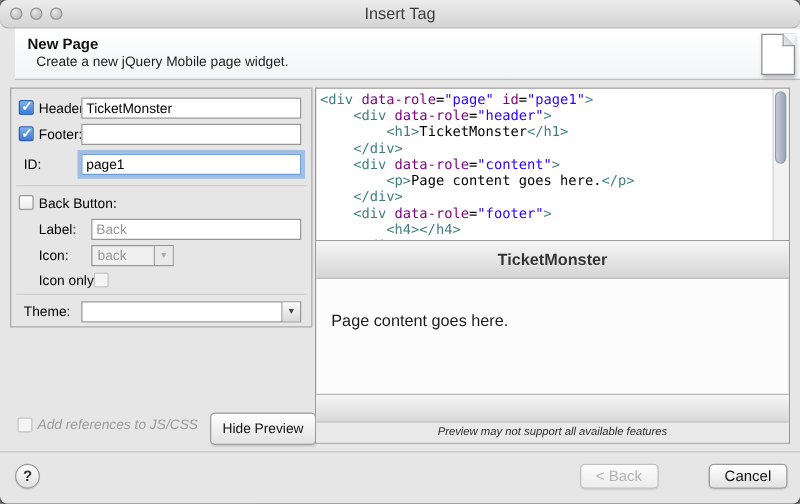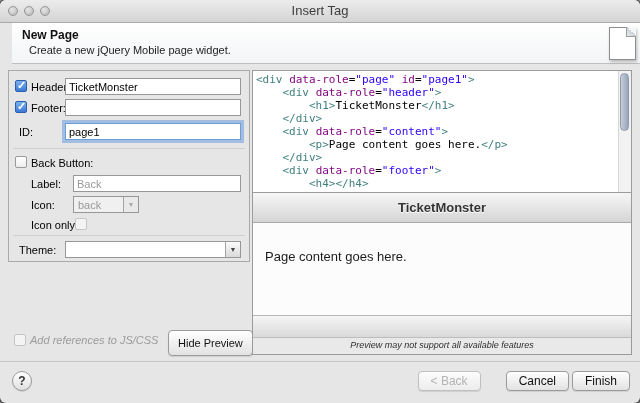--- a/index.html
+++ b/index.html
@@ -6,7 +6,7 @@
   .window{position:relative;width:640px;height:403px;background:#e6e6e6;border-radius:6px;overflow:hidden;
           box-shadow:0 12px 30px rgba(0,0,0,.45),0 0 0 1px rgba(0,0,0,.35);}
   
-  .titlebar{position:absolute;left:0;top:0;width:100%;height:22px;background:linear-gradient(#ececec,#d4d4d4);border-bottom:1px solid #aaa;}
+  .titlebar{position:absolute;left:0;top:0;width:100%;height:22px;background:linear-gradient(#ececec,#d4d4d4);border-bottom:1px solid #aaa;border-radius:7px;}
   .wtitle{text-align:center;line-height:22px;font-size:13px;color:#3d3d3d;}
   .lights{position:absolute;left:8px;top:6px;display:flex;gap:6px;}
   .light{width:10px;height:10px;border-radius:50%;background:radial-gradient(circle at 35% 30%,#e7e7e7,#b4b4b4);border:1px solid #949494;box-sizing:border-box;}

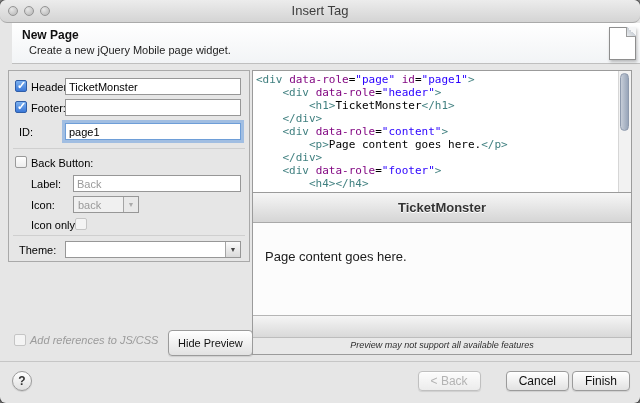--- a/index.html
+++ b/index.html
@@ -61,7 +61,7 @@
   
   .bottom-sep{position:absolute;left:0;top:361px;width:100%;height:1px;background:#c6c6c6;}
   .help-btn{position:absolute;left:12px;top:371px;width:20px;height:20px;border-radius:50%;border:1px solid #9b9b9b;background:linear-gradient(#ffffff,#e0e0e0);text-align:center;font-size:12px;font-weight:bold;line-height:19px;color:#333;box-sizing:border-box;box-shadow:0 1px 1px rgba(0,0,0,.12);}
-  .btnrow{position:absolute;right:10px;top:371px;display:flex;gap:3px;justify-content:space-between;}
+  .btnrow{position:absolute;right:10px;top:371px;display:flex;gap:18px;justify-content:space-between;}
   .btnrow .btn{min-width:58px;}
   .btn.maingap{margin-left:22px;}
 </style>

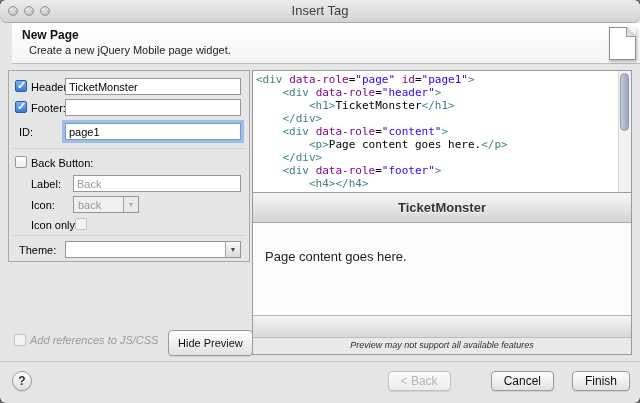--- a/index.html
+++ b/index.html
@@ -146,7 +146,6 @@
   <div class="btnrow">
     <button class="btn disabled">&lt; Back</button>
     <button class="btn maingap">Cancel</button>
-    <button class="btn">Finish</button>
   </div>
 
 </div>

